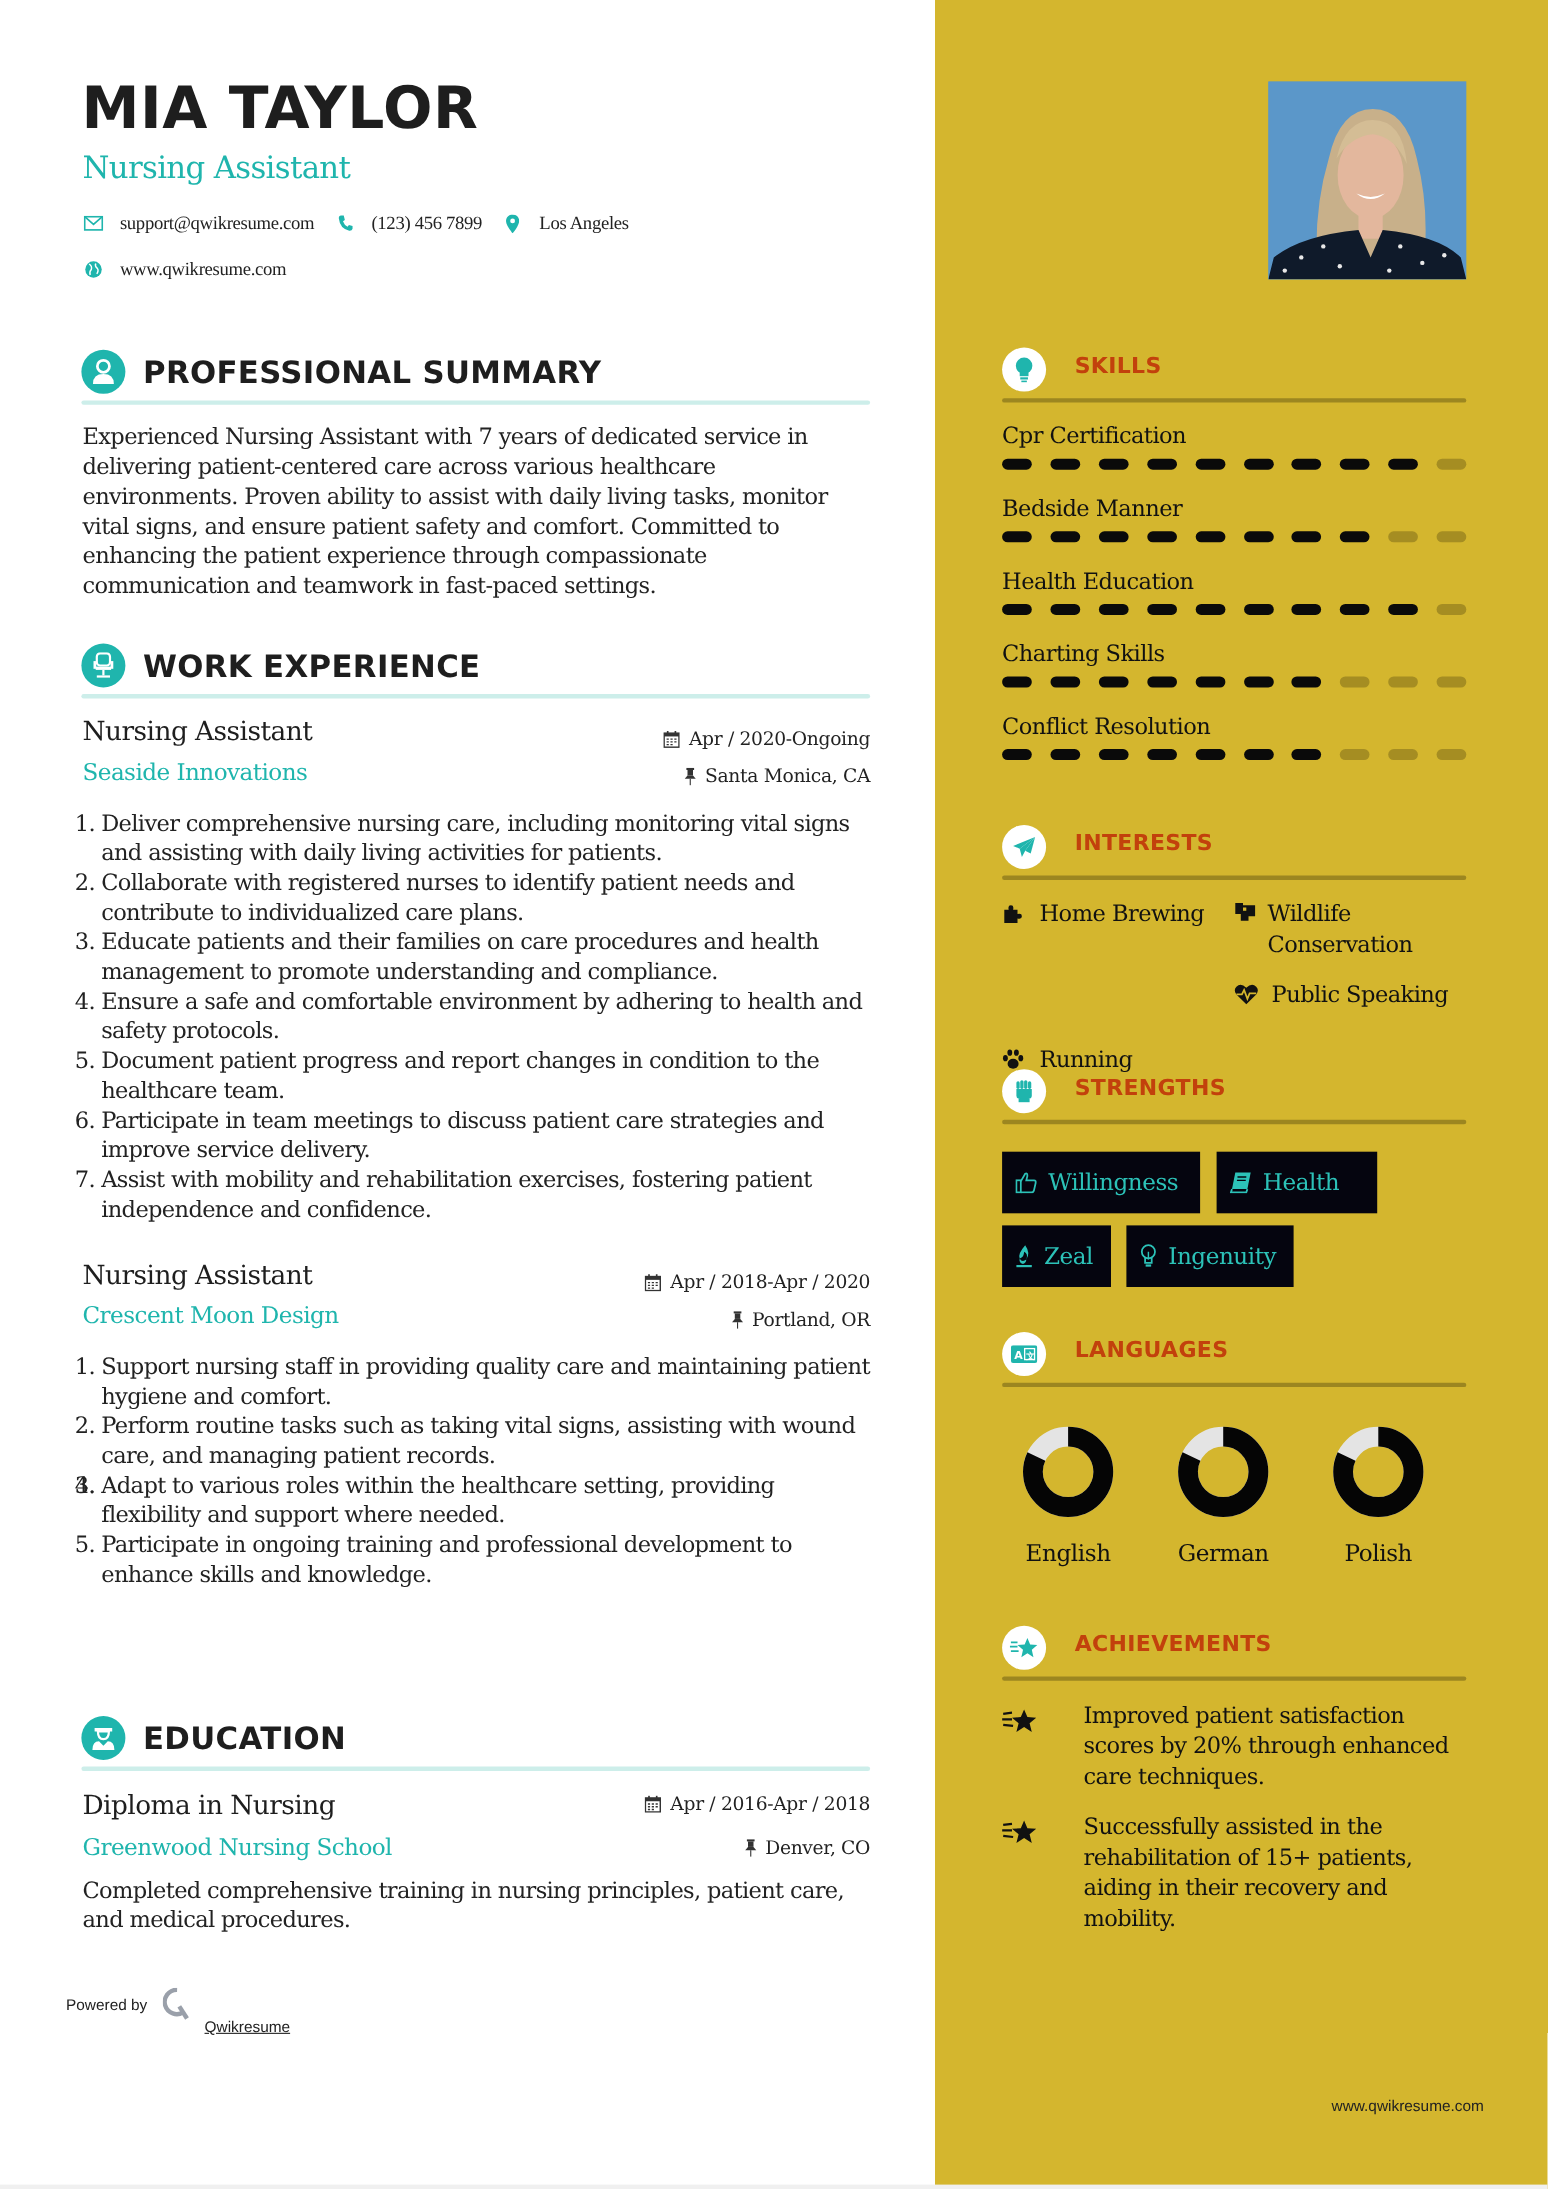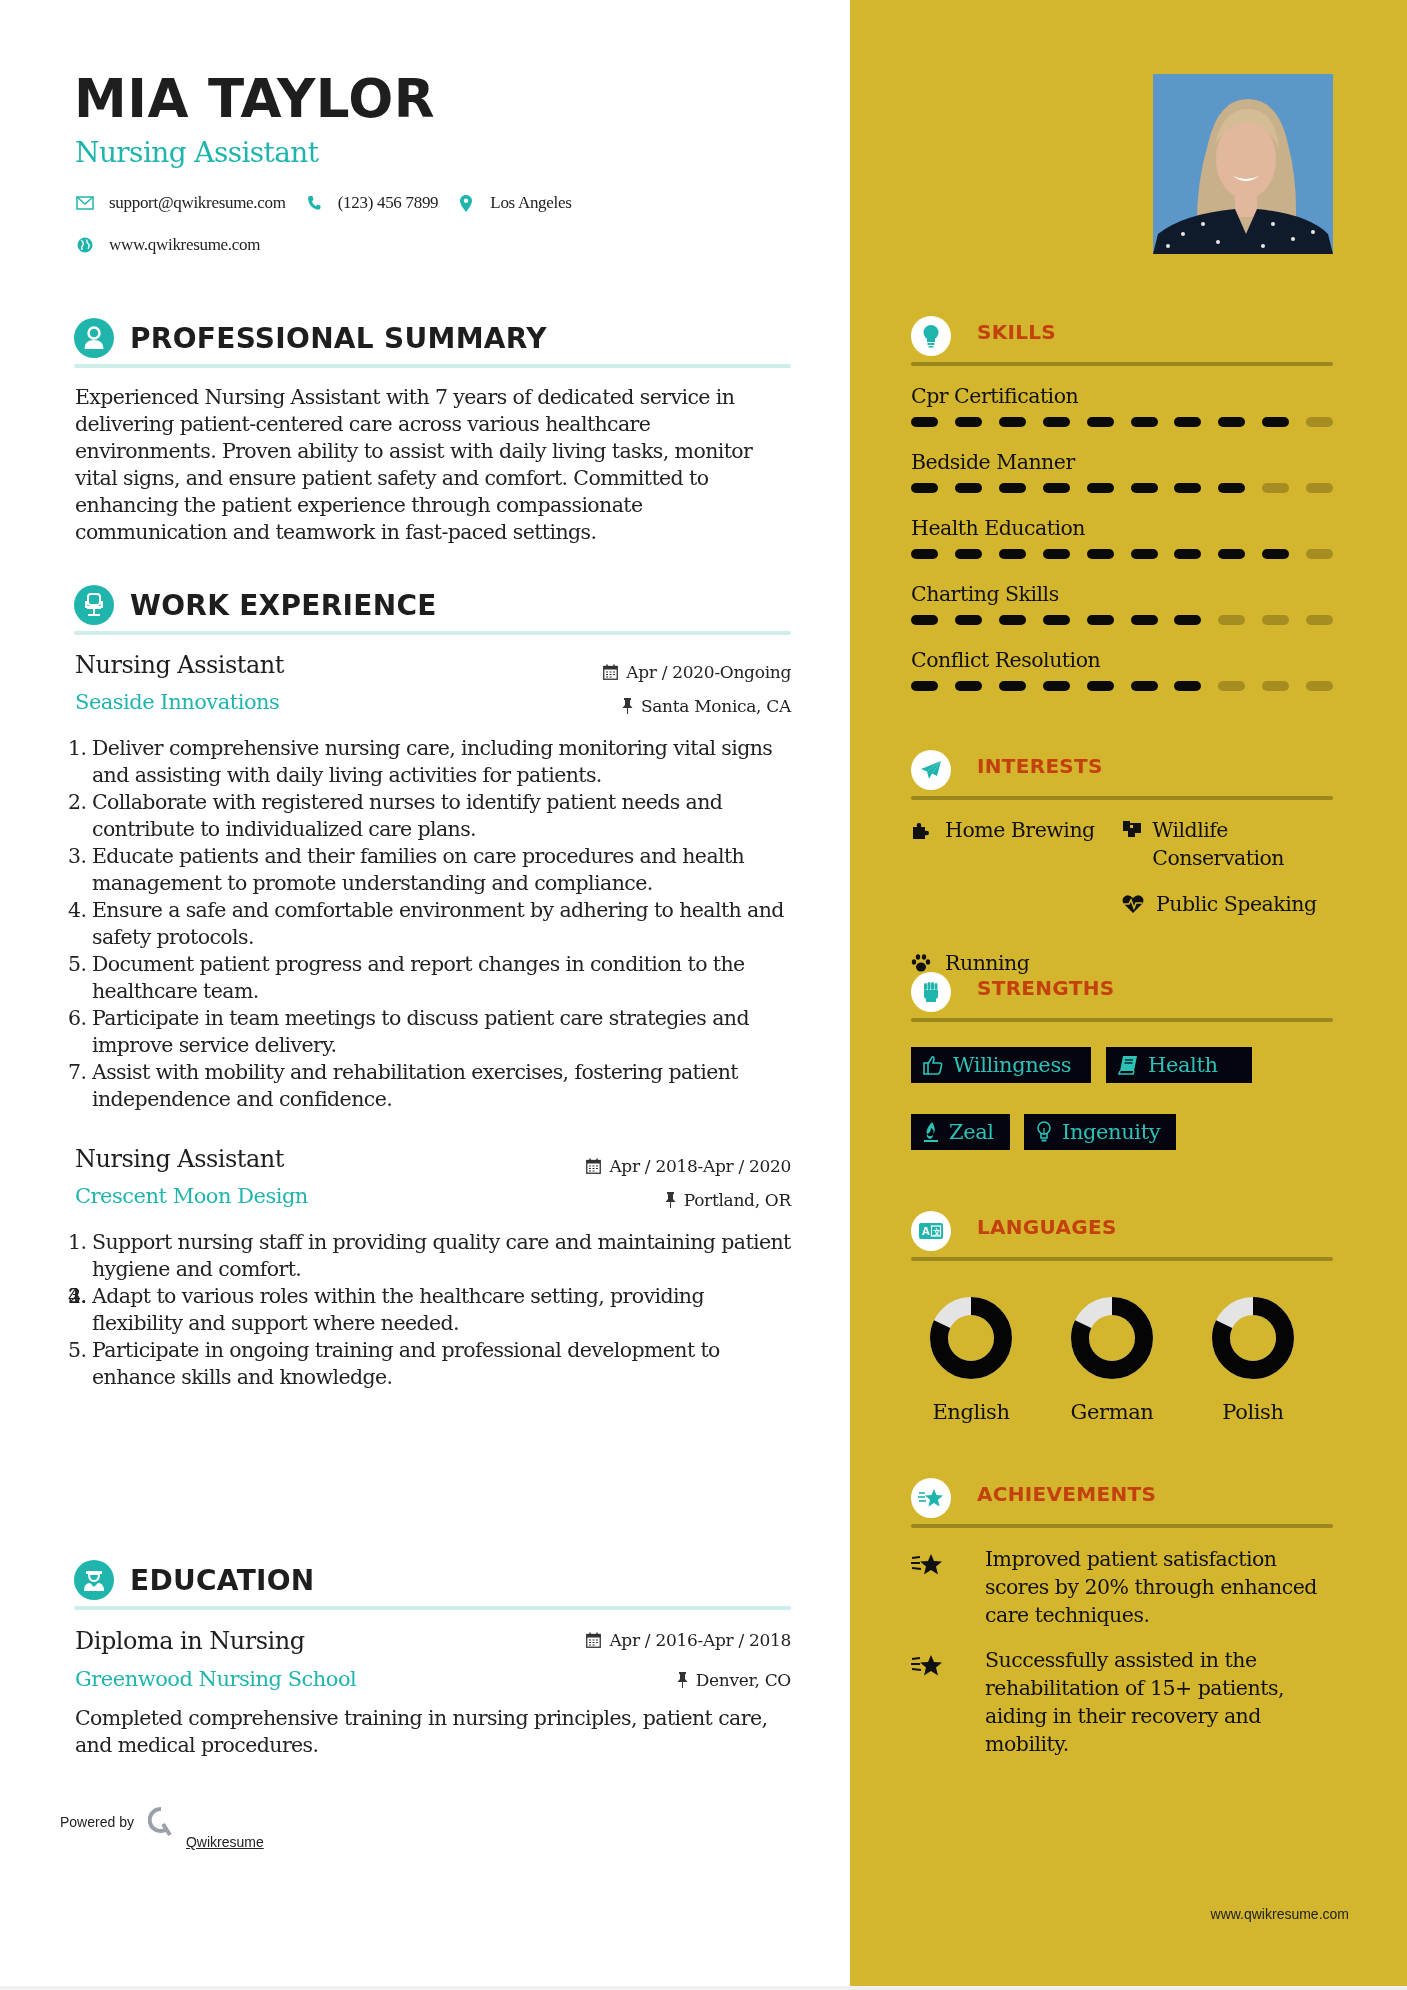--- a/index.html
+++ b/index.html
@@ -46,7 +46,7 @@
   .interest { position: absolute; display: flex; font-size: 20.5px; color: #111; letter-spacing: -0.5px; line-height: 28px; }
   .interest .ii { width: 24px; margin-right: 10px; display: inline-flex; padding-top: 4px; }
 
-  .tag { position: absolute; height: 36px; background: #05050f; display: flex; align-items: center; padding: 0 14px 0 12px; color: #2cc2b8; font-size: 21px; letter-spacing: -0.4px; }
+  .tag { position: absolute; height: 56px; background: #05050f; display: flex; align-items: center; padding: 0 14px 0 12px; color: #2cc2b8; font-size: 21px; letter-spacing: -0.4px; }
   .tag .ti { margin-right: 10px; display: inline-flex; }
 
   .lang { position: absolute; width: 110px; text-align: center; }

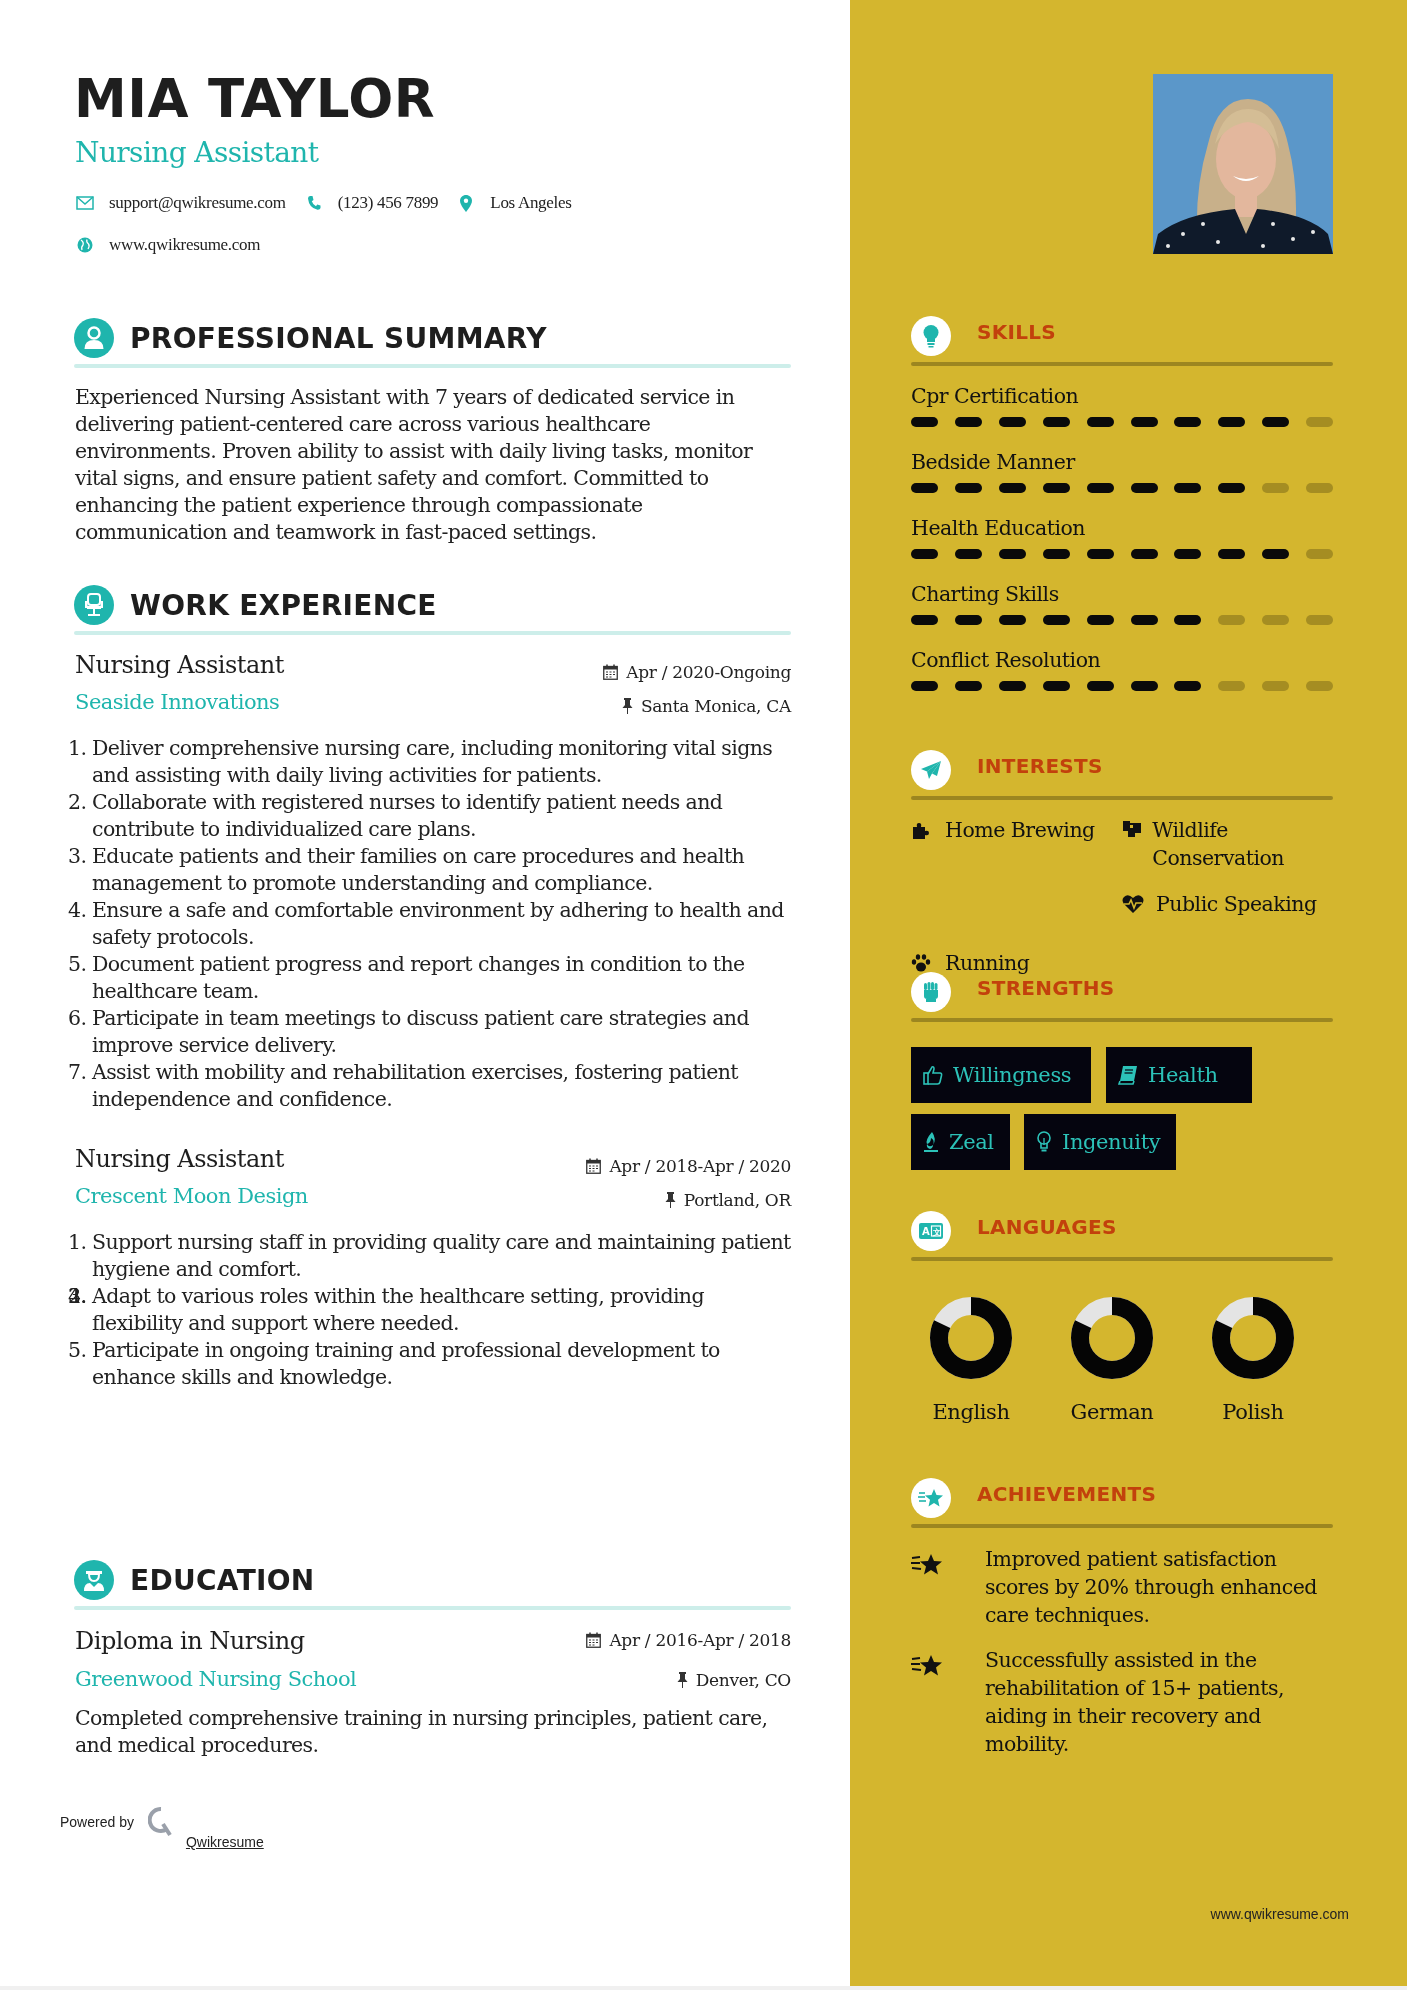--- a/index.html
+++ b/index.html
@@ -195,7 +195,7 @@
   </div>
   <ol class="bullets" style="top:1229px;">
     <li><span class="num">1.</span><span>Support nursing staff in providing quality care and maintaining patient hygiene and comfort.</span></li>
-    <li><span class="num">2.</span></li>
+    <li><span class="num">2.</span><span>Perform routine tasks such as taking vital signs, assisting with wound care, and managing patient records.</span></li>
     <li><span class="num">3.</span></li>
     <li><span class="num">4.</span><span>Adapt to various roles within the healthcare setting, providing flexibility and support where needed.</span></li>
     <li><span class="num">5.</span><span>Participate in ongoing training and professional development to enhance skills and knowledge.</span></li>

